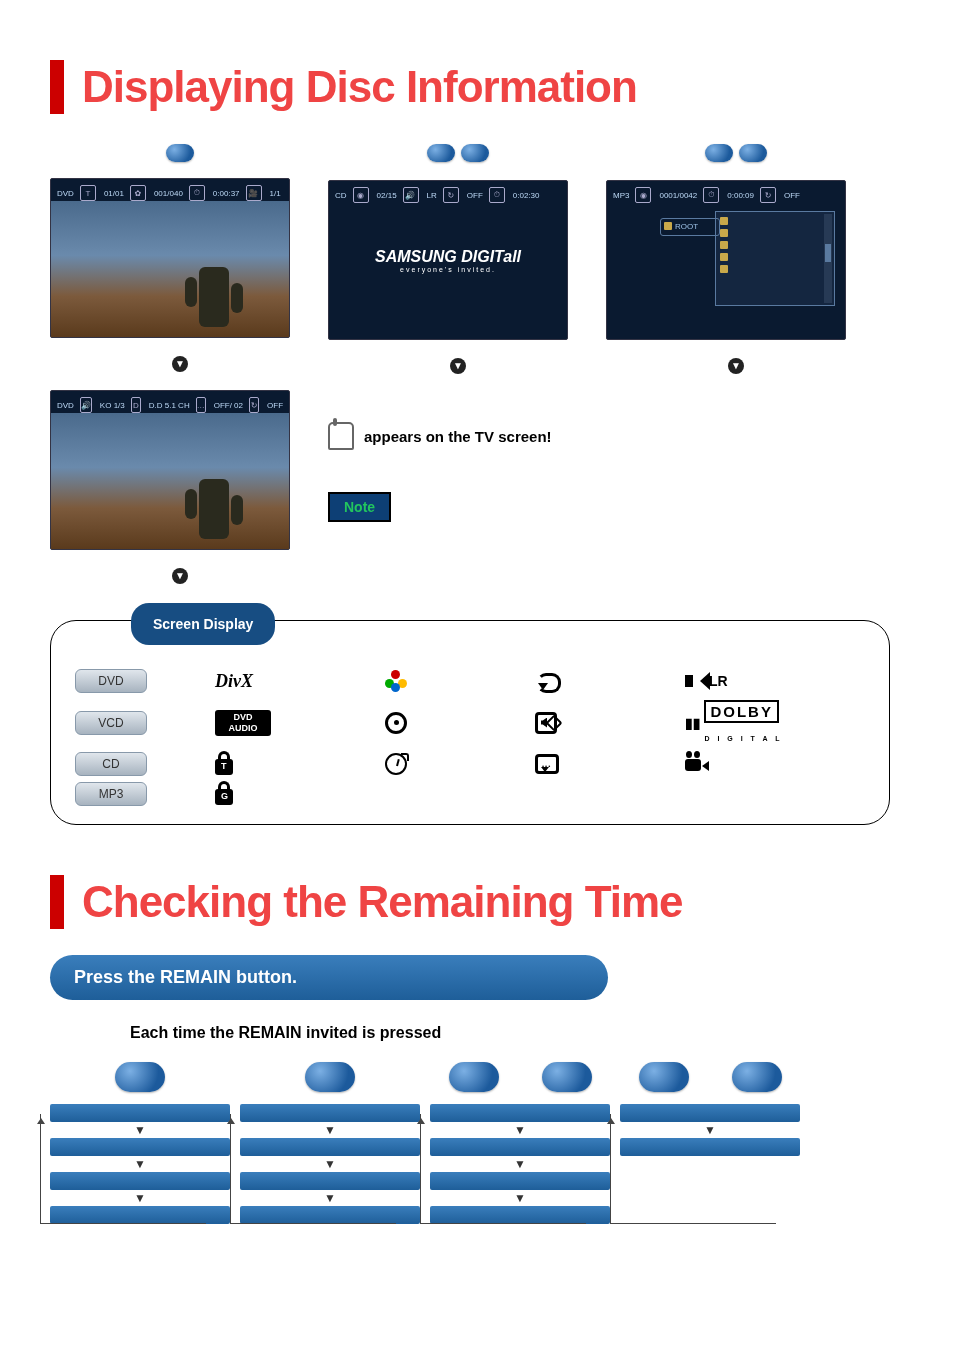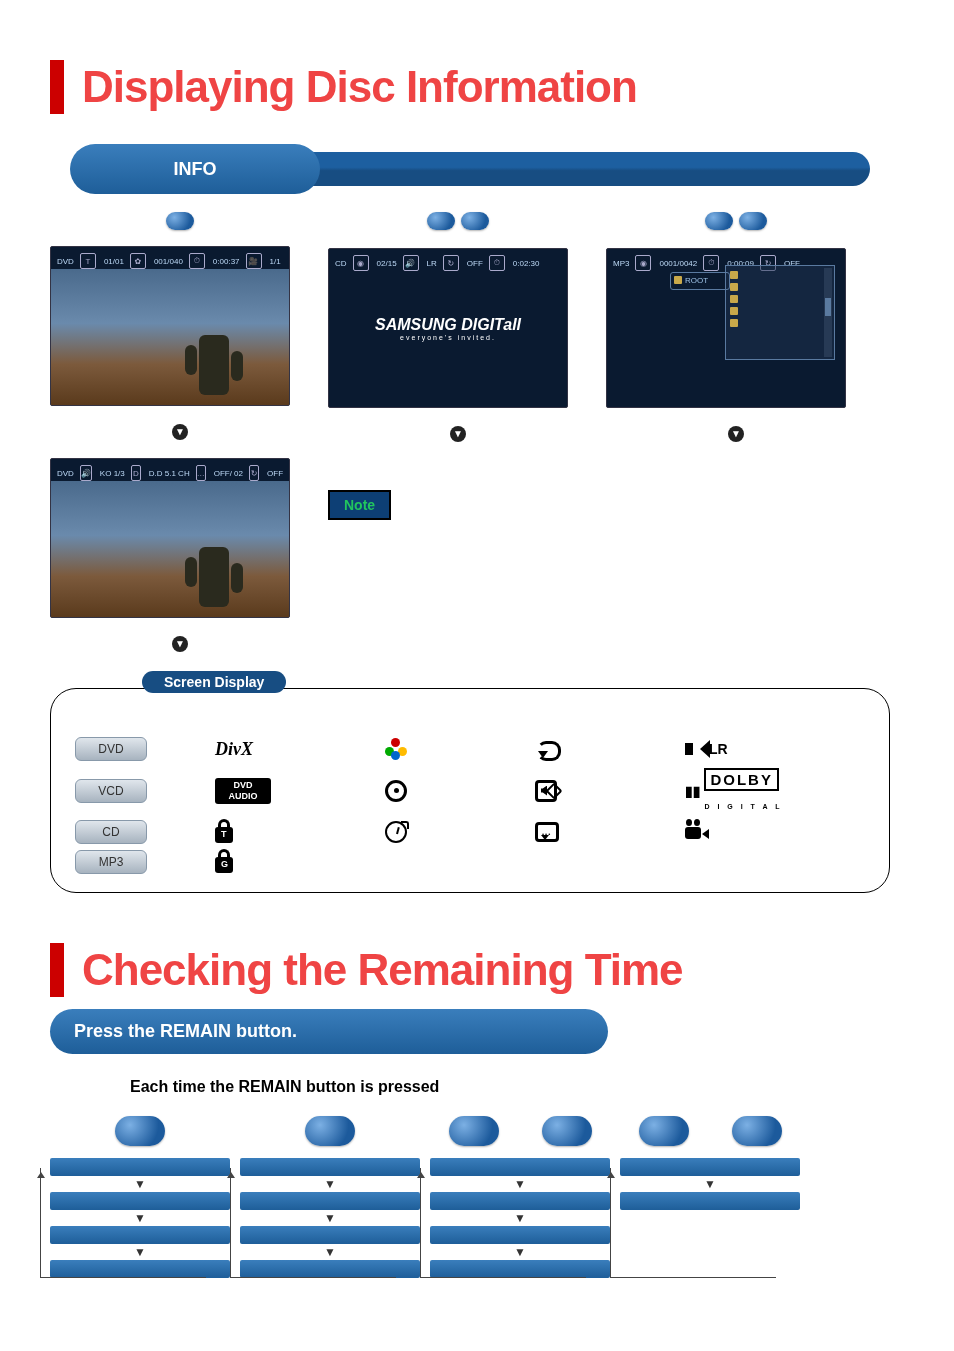--- a/index.html
+++ b/index.html
@@ -315,10 +315,6 @@
     <h1>Displaying Disc Information</h1>
   </div>
 
-  <div class="blue-pill">
-    <div class="tab">INFO</div>
-    <div class="bar"></div>
-  </div>
 
   <div class="info-row">
 

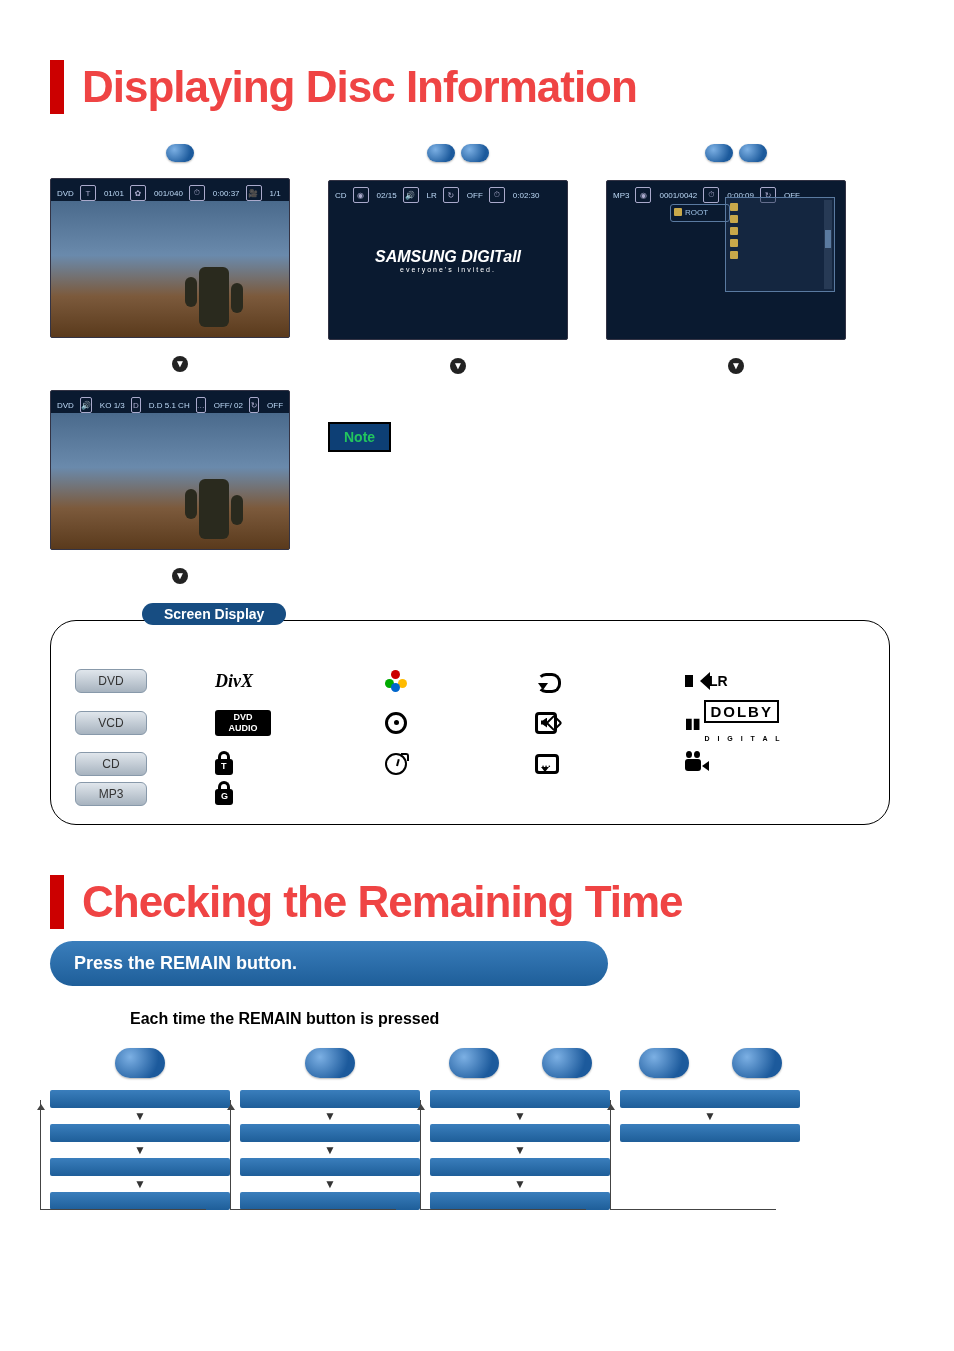--- a/index.html
+++ b/index.html
@@ -291,7 +291,7 @@
 
   
   .mp3box {
-    position:absolute; right:10px; top:16px; width:110px; height:95px;
+    position:absolute; right:10px; top:30px; width:120px; height:95px;
     background:rgba(30,50,80,.5); border:1px solid #5a7aa0;
     font-size:7px; padding:4px; box-sizing:border-box;
   }

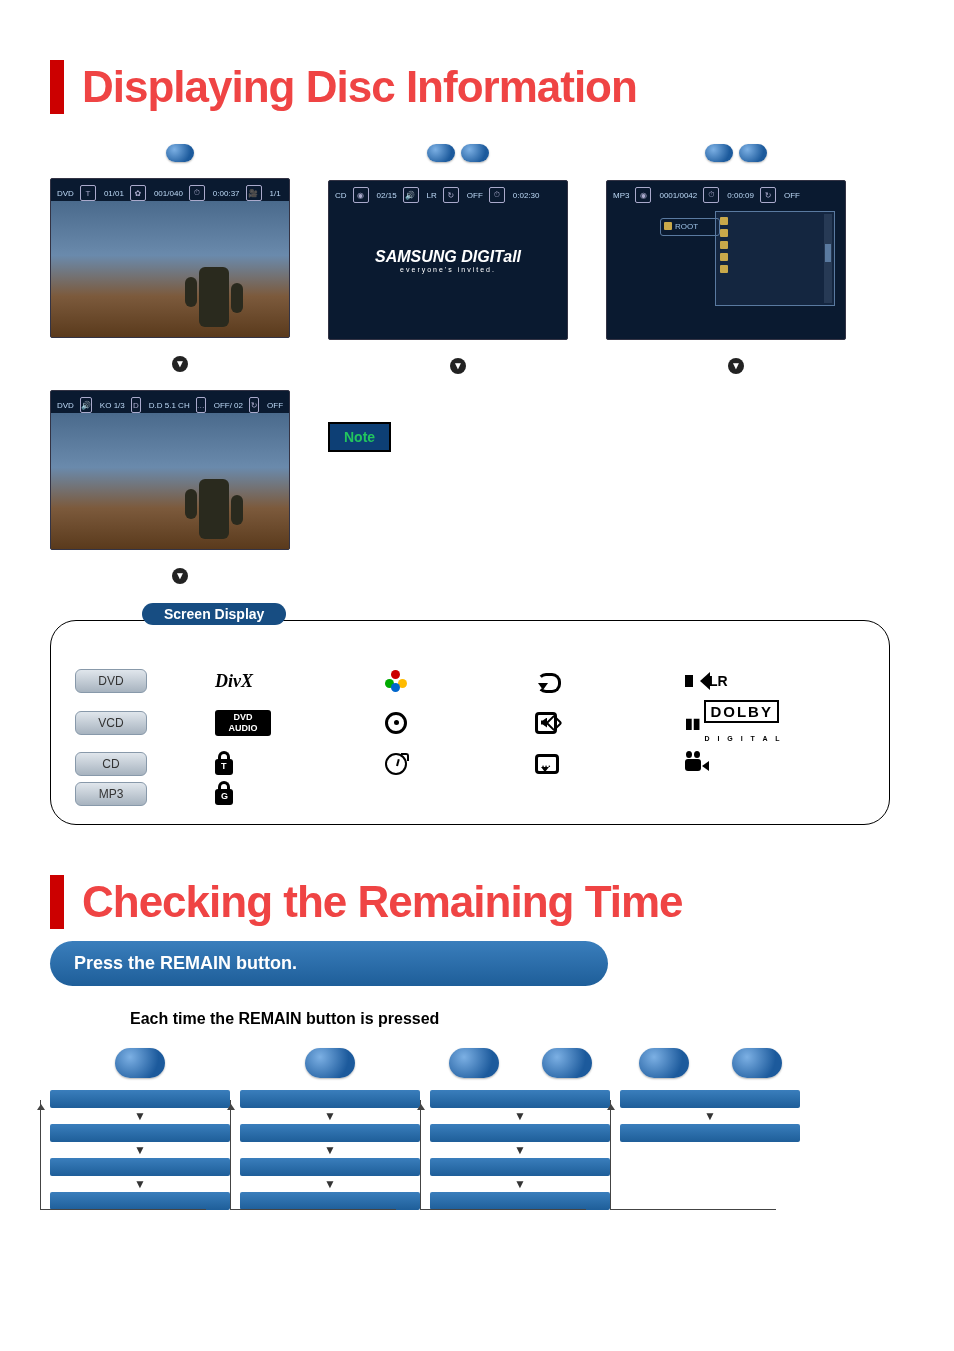--- a/index.html
+++ b/index.html
@@ -376,6 +376,10 @@
       </div>
       <span class="arrow-down">▼</span>
 
+      <div class="hand-note">
+        <div class="hand"></div>
+        <span>appears on the TV screen!</span>
+      </div>
       <div>
         <span class="note-tag">Note</span>
       </div>

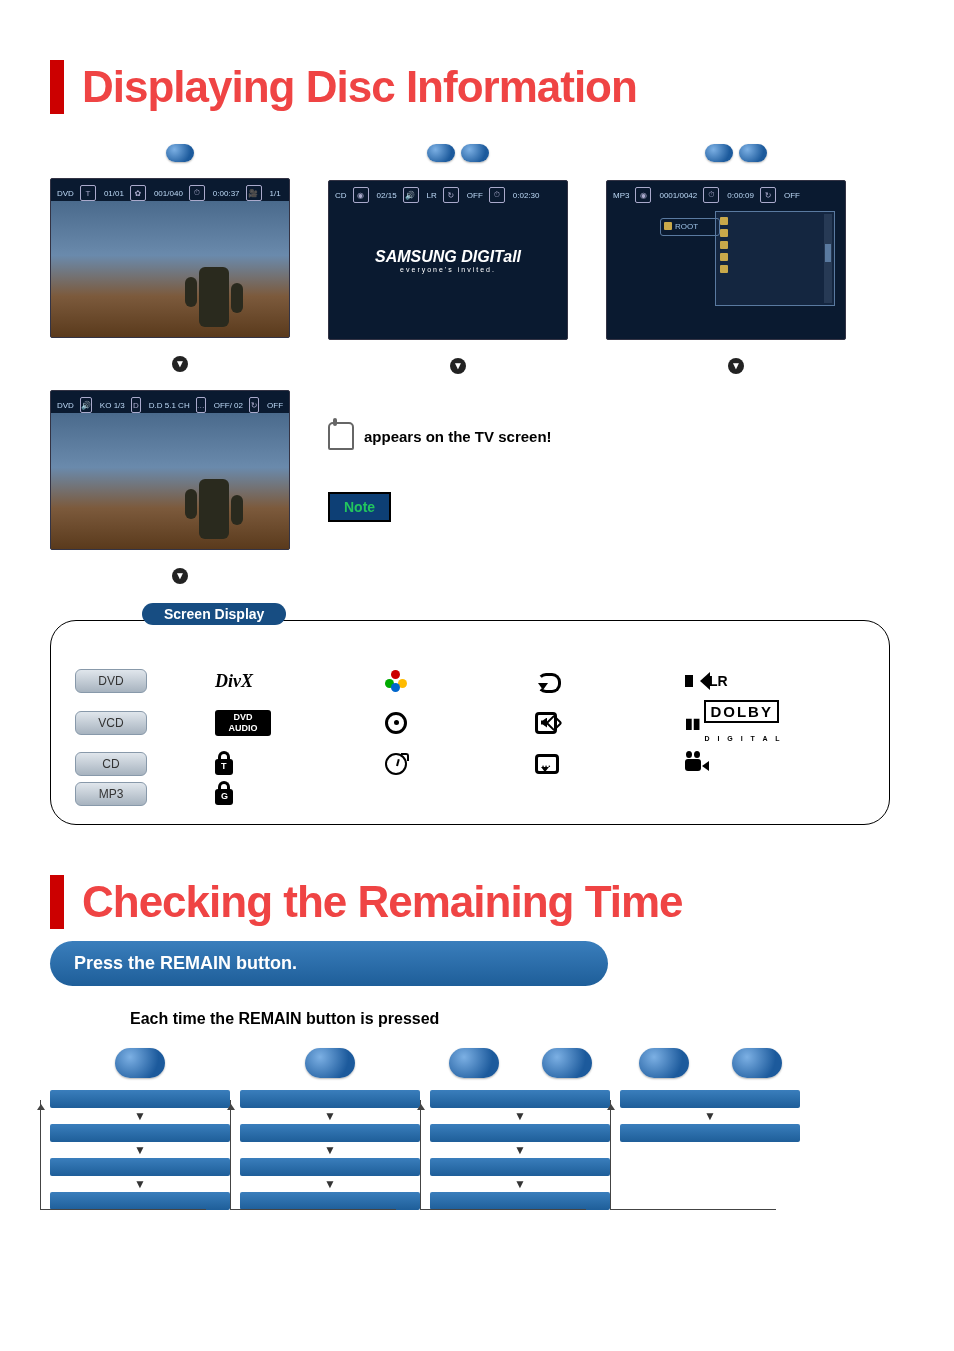--- a/index.html
+++ b/index.html
@@ -153,10 +153,10 @@
     width:790px;
   }
   .display-box .tab {
-    position:absolute; left:91px; top:-18px;
+    position:absolute; left:80px; top:-18px;
     background:#174d82; color:#fff;
     font-size:14px; font-weight:700;
-    padding:3px 22px;
+    padding:13px 22px;
     border-radius:18px;
   }
   .display-grid {

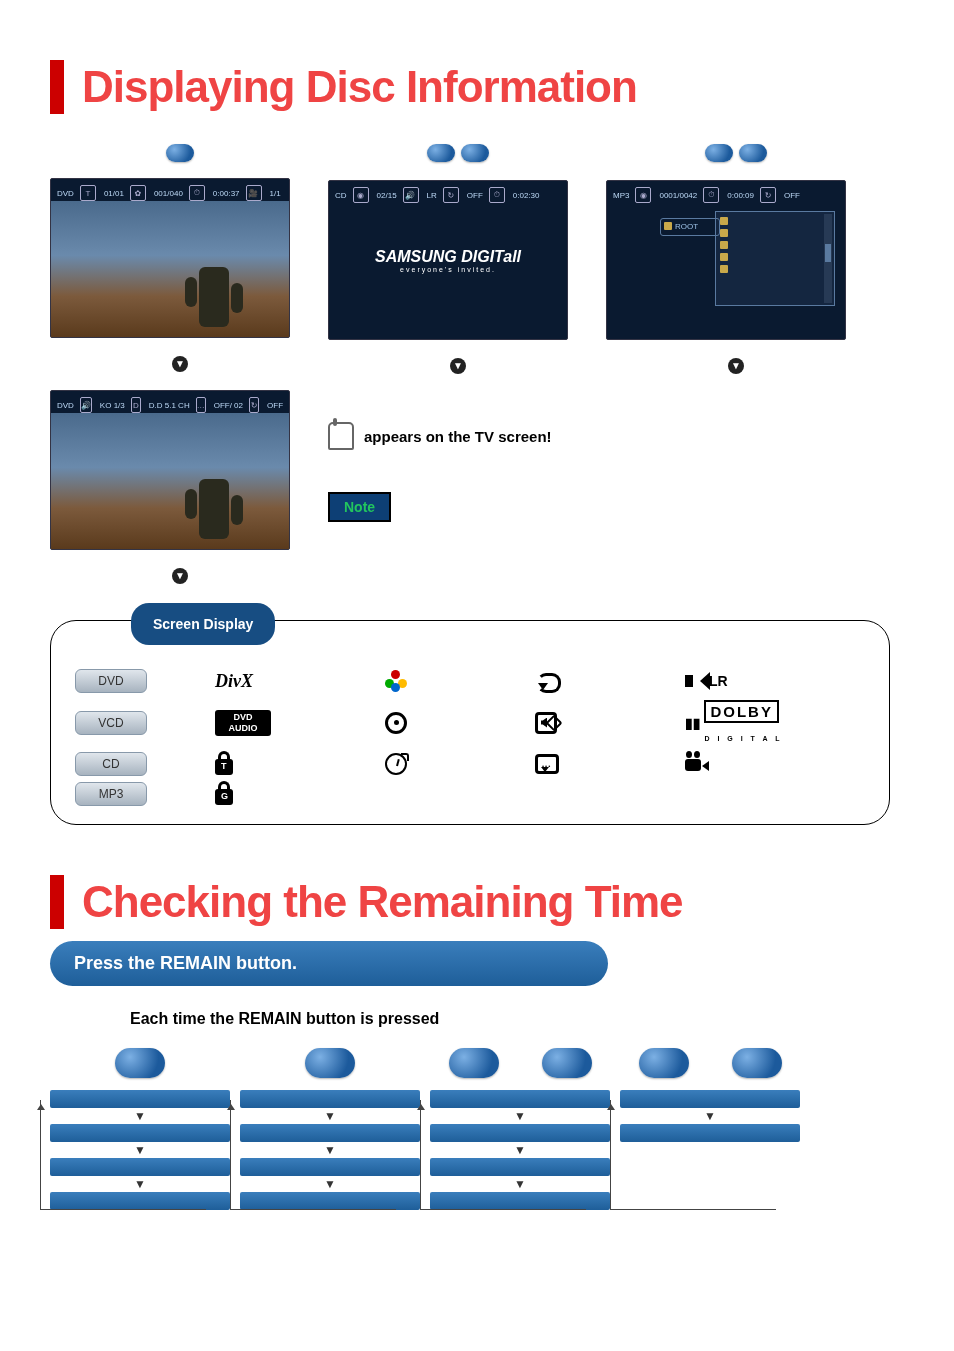--- a/index.html
+++ b/index.html
@@ -248,7 +248,7 @@
   .cam-ico .reels span{width:7px;height:7px;border-radius:50%;background:#000;}
 
   
-  .remain-heading { margin-top:50px; margin-bottom:12px;text-align:right;}
+  .remain-heading { margin-top:50px; margin-bottom:26px;text-align:right;}
   .step-pill {
     width:510px; padding:12px 24px; margin-top:6px;
     background:linear-gradient(#3a7ebc,#1e5e99);

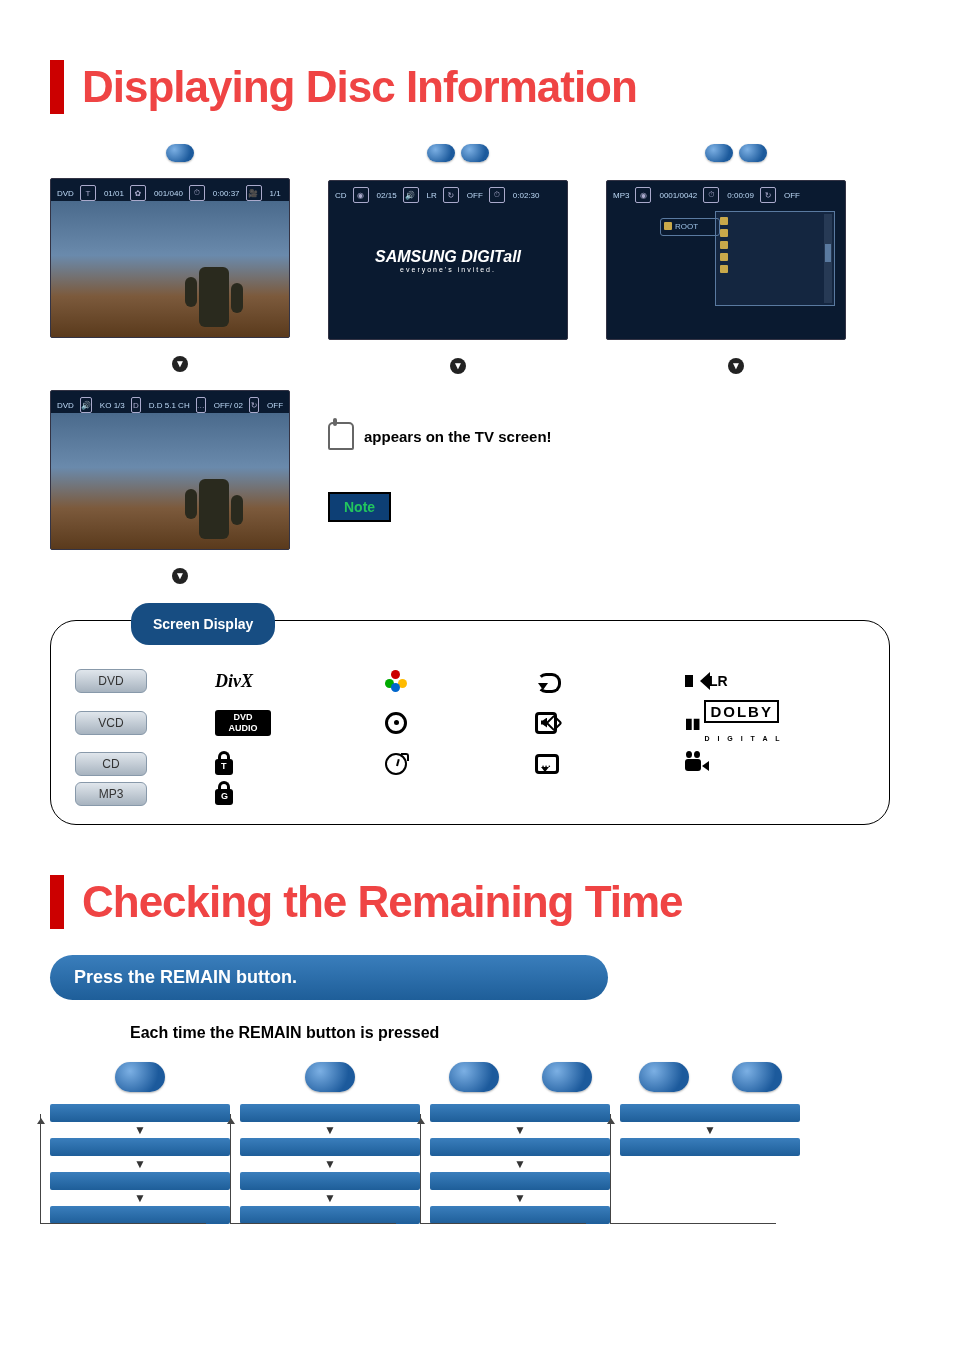--- a/index.html
+++ b/index.html
@@ -497,7 +497,7 @@
   </div>
 
   <div class="step-pill">Press the REMAIN button.</div>
-  <div class="step-sub">Each time the REMAIN button is pressed</div>
+  <div class="step-sub">Each time the REMAIN invited is pressed</div>
 
   <div class="remain-row">
 

